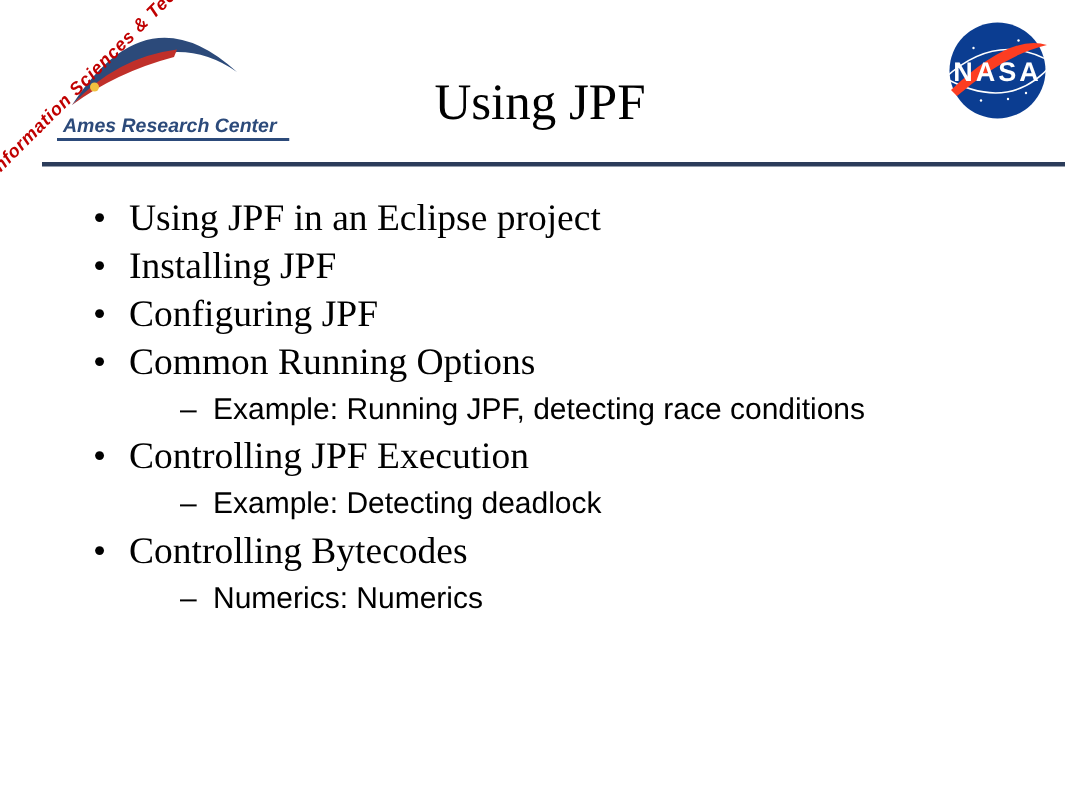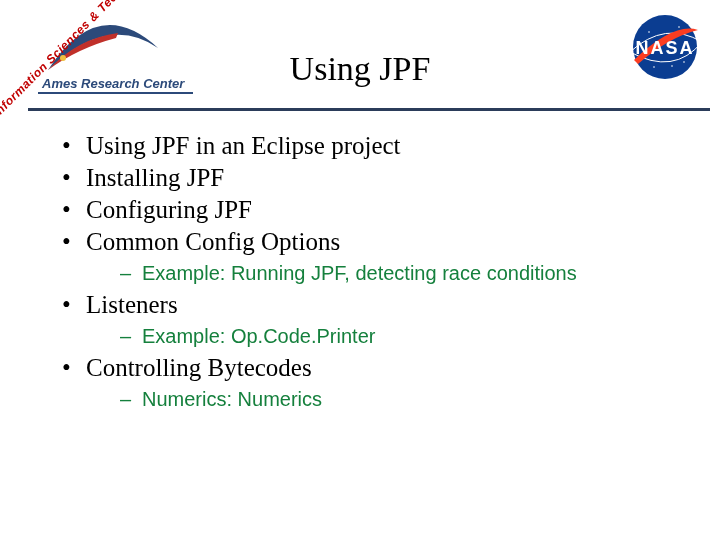--- a/index.html
+++ b/index.html
@@ -147,7 +147,7 @@
     <li><span>Using JPF in an Eclipse project</span></li>
     <li><span>Installing JPF</span></li>
     <li><span>Configuring JPF</span></li>
-    <li><span>Common Config Options</span>
+    <li><span>Common Running Options</span>
       <ul class="sub">
         <li><span>Example: Running JPF, detecting race conditions</span></li>
       </ul>

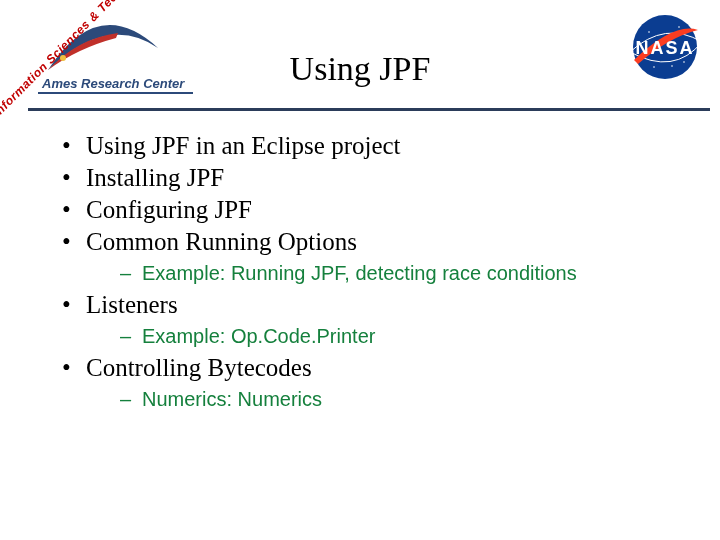--- a/index.html
+++ b/index.html
@@ -96,7 +96,7 @@
     padding-left: 56px;
     font-size: 20px;
     line-height: 1.35;
-    color: #15803d;
+    color: #000000;
   }
   ul.sub > li::before {
     content: "–";

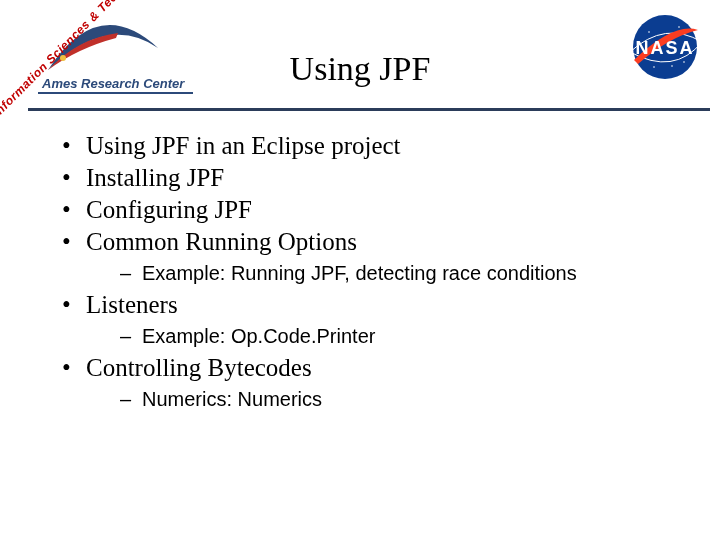--- a/index.html
+++ b/index.html
@@ -152,6 +152,11 @@
         <li><span>Example: Running JPF, detecting race conditions</span></li>
       </ul>
     </li>
+    <li><span>Controlling JPF Execution</span>
+      <ul class="sub">
+        <li><span>Example: Detecting deadlock</span></li>
+      </ul>
+    </li>
     <li><span>Listeners</span>
       <ul class="sub">
         <li><span>Example: Op.Code.Printer</span></li>

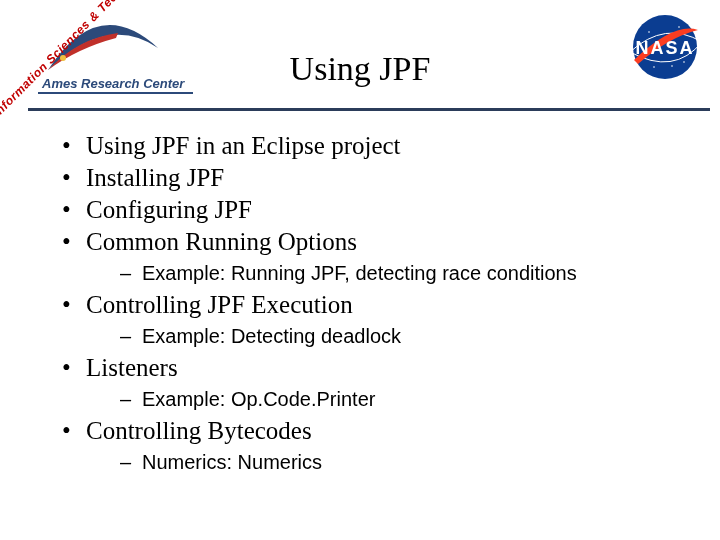--- a/index.html
+++ b/index.html
@@ -157,11 +157,6 @@
         <li><span>Example: Detecting deadlock</span></li>
       </ul>
     </li>
-    <li><span>Listeners</span>
-      <ul class="sub">
-        <li><span>Example: Op.Code.Printer</span></li>
-      </ul>
-    </li>
     <li><span>Controlling Bytecodes</span>
       <ul class="sub">
         <li><span>Numerics: Numerics</span></li>

